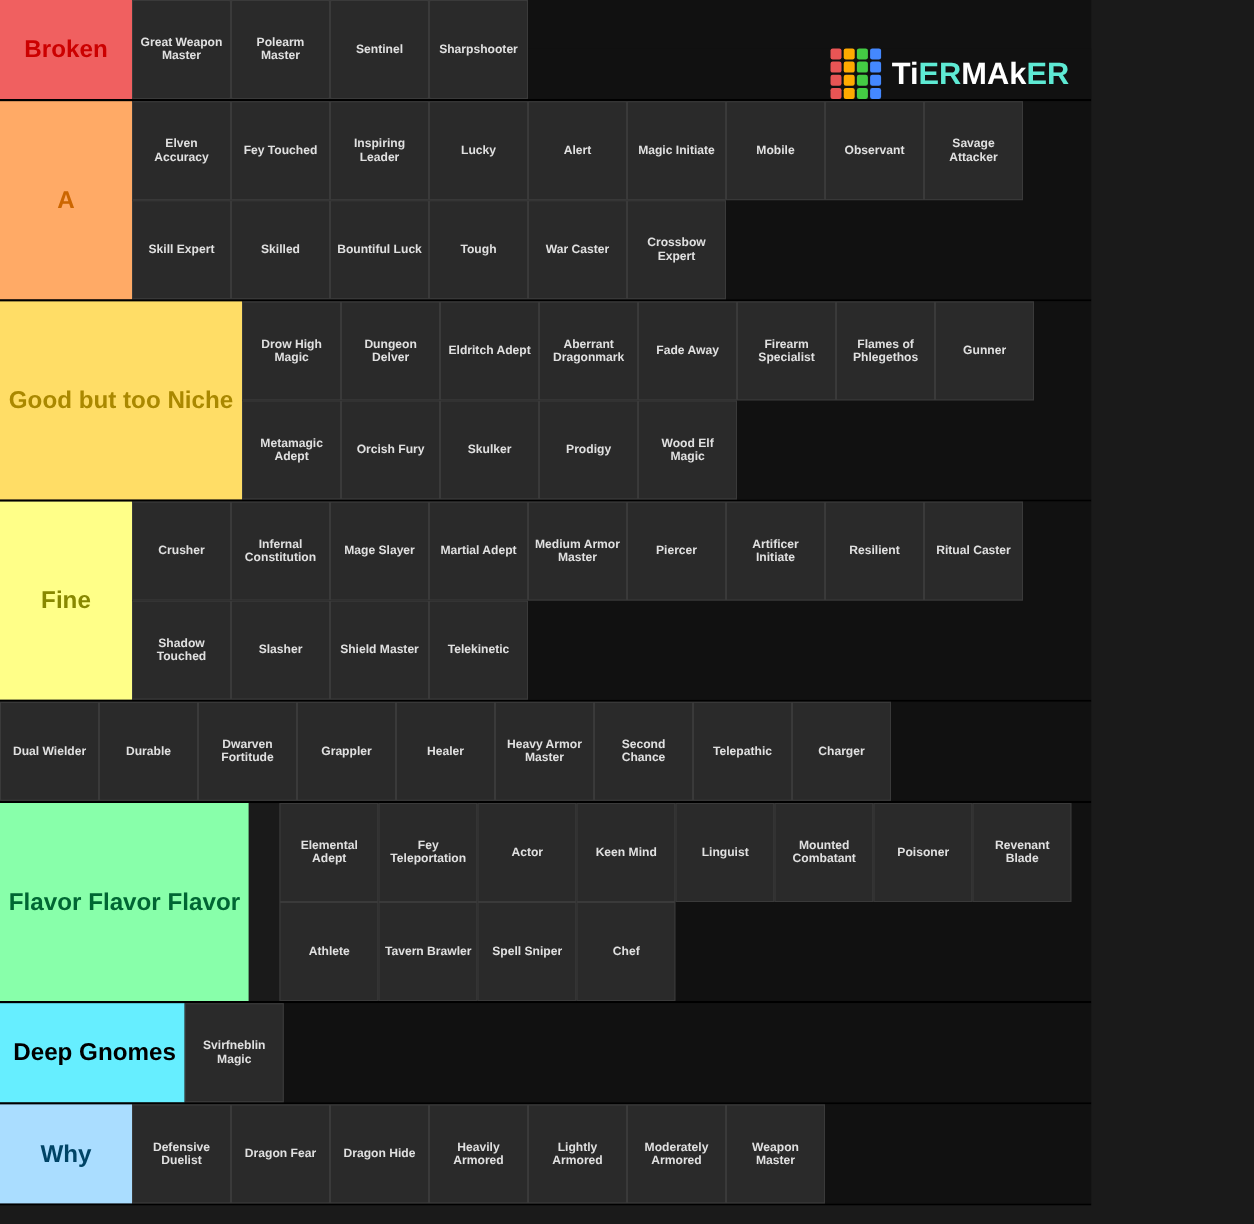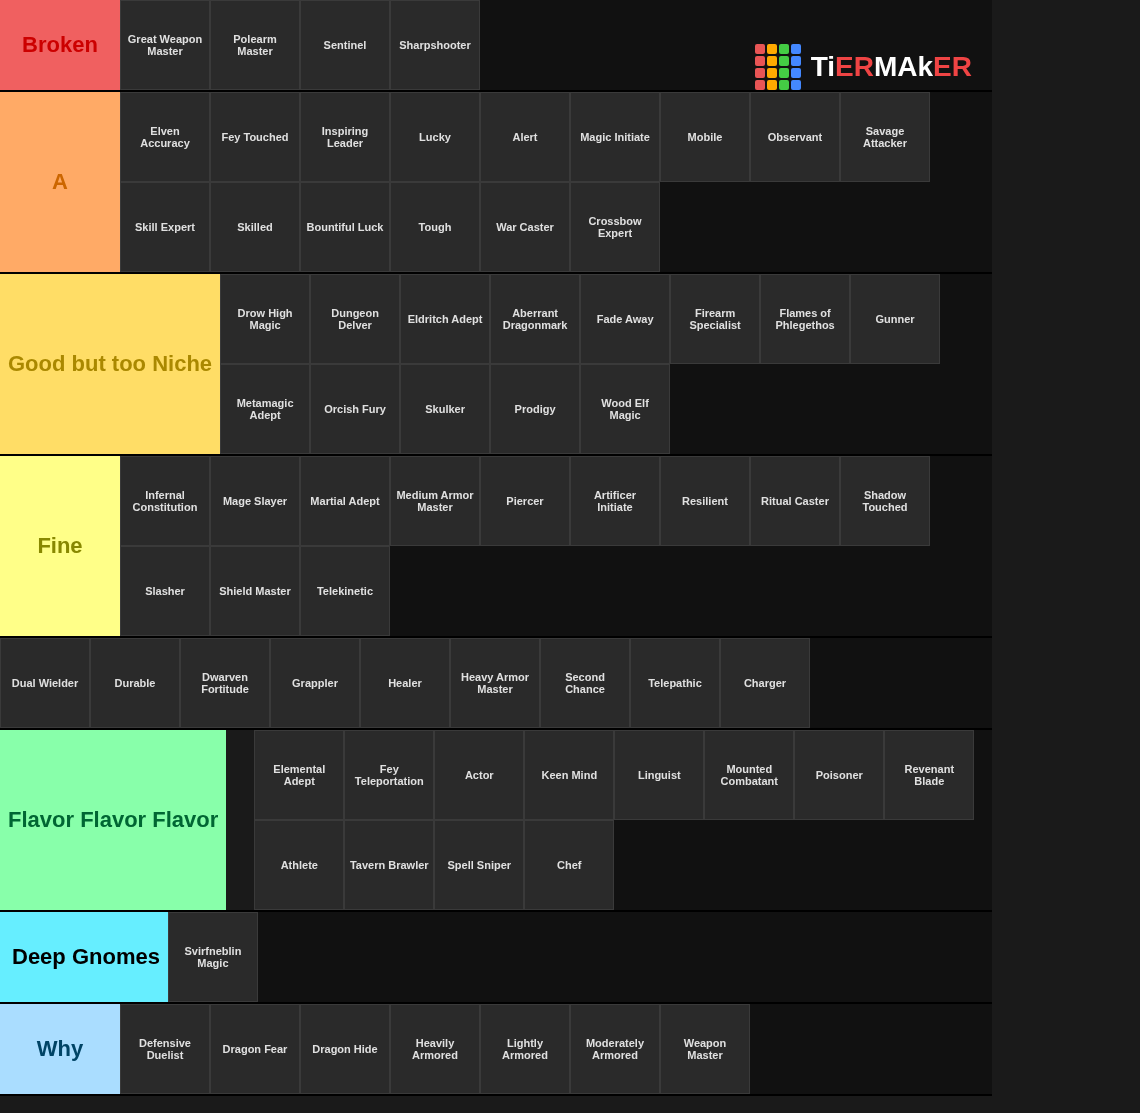--- a/index.html
+++ b/index.html
@@ -67,7 +67,7 @@
       font-family: Arial, sans-serif;
     }
     
-    .logo-text span { color: #ef4444; }
+    .logo-text span { color: #5eead4; }
   </style>
 </head>
 <body>

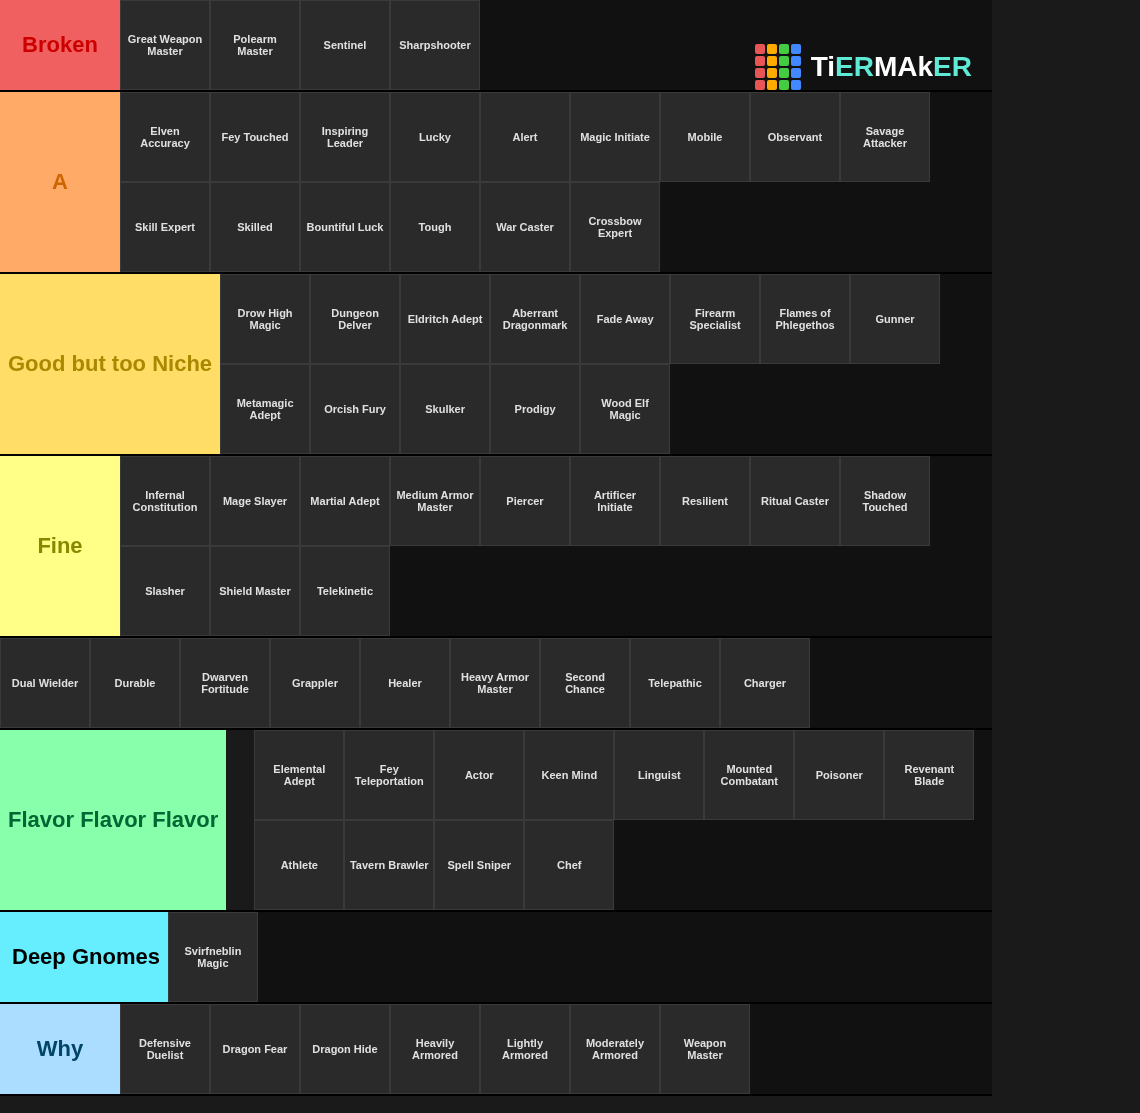--- a/index.html
+++ b/index.html
@@ -154,6 +154,7 @@
           <span>Fine</span>
         </div>
         <div class="items-area" style="min-height: 180px;">
+          <div class="item-card">Crusher</div>
           <div class="item-card">Infernal Constitution</div>
           <div class="item-card">Mage Slayer</div>
           <div class="item-card">Martial Adept</div>

